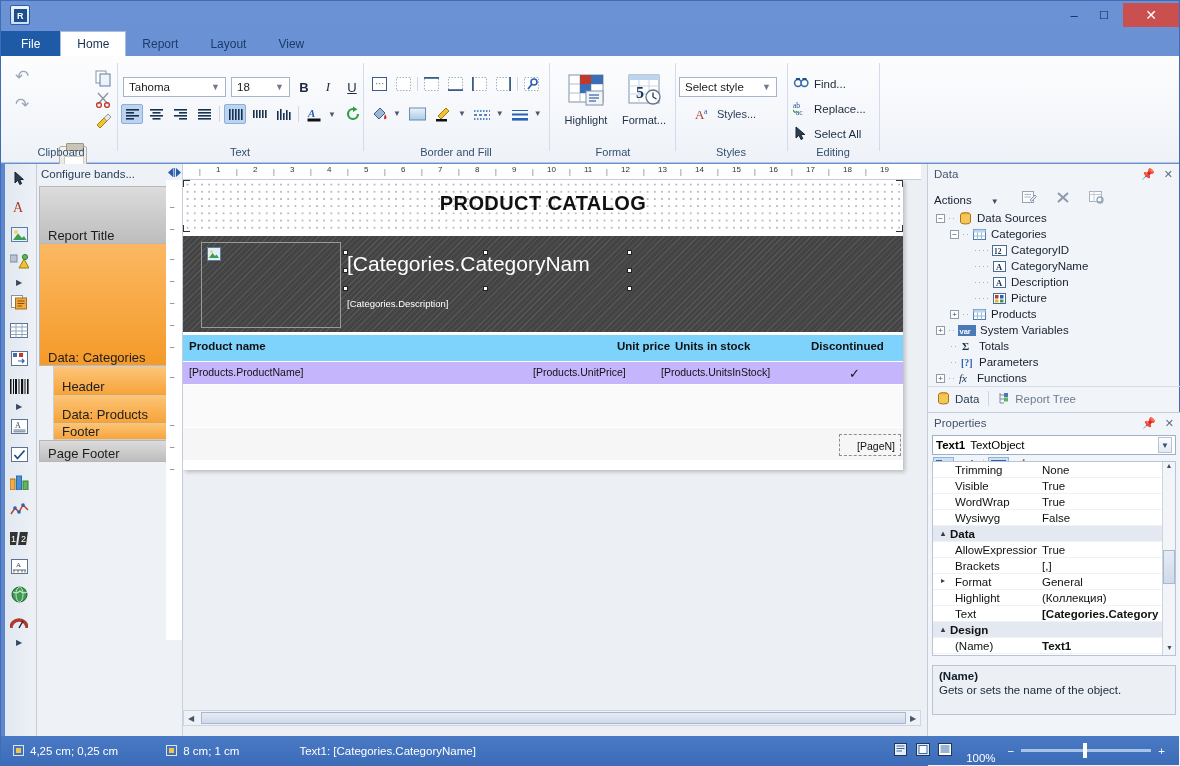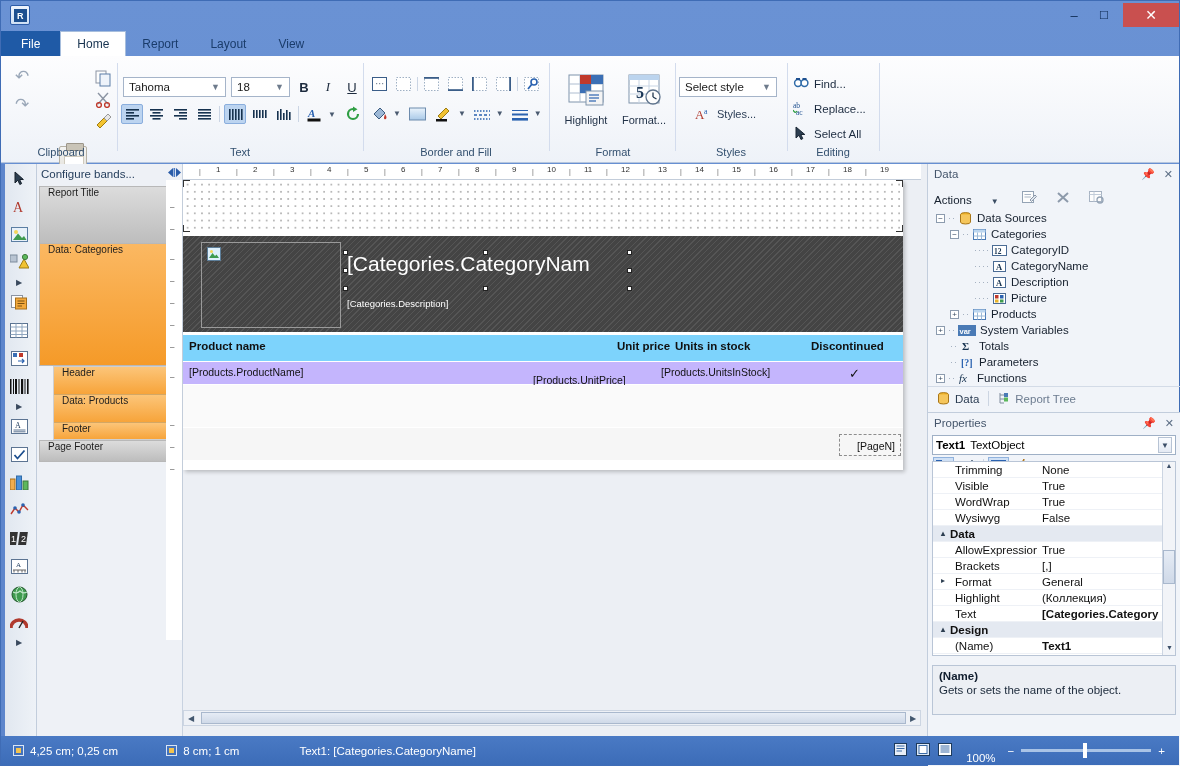--- a/index.html
+++ b/index.html
@@ -831,6 +831,7 @@
       <div class="page">
 
         <div class="band-title dotgrid">
+          <div class="rpt-title">PRODUCT CATALOG</div>
           <div class="corner" style="left:0; top:0; border-right:none; border-bottom:none;"></div>
           <div class="corner" style="right:0; top:0; border-left:none; border-bottom:none;"></div>
           <div class="corner" style="left:0; bottom:0; border-right:none; border-top:none;"></div>

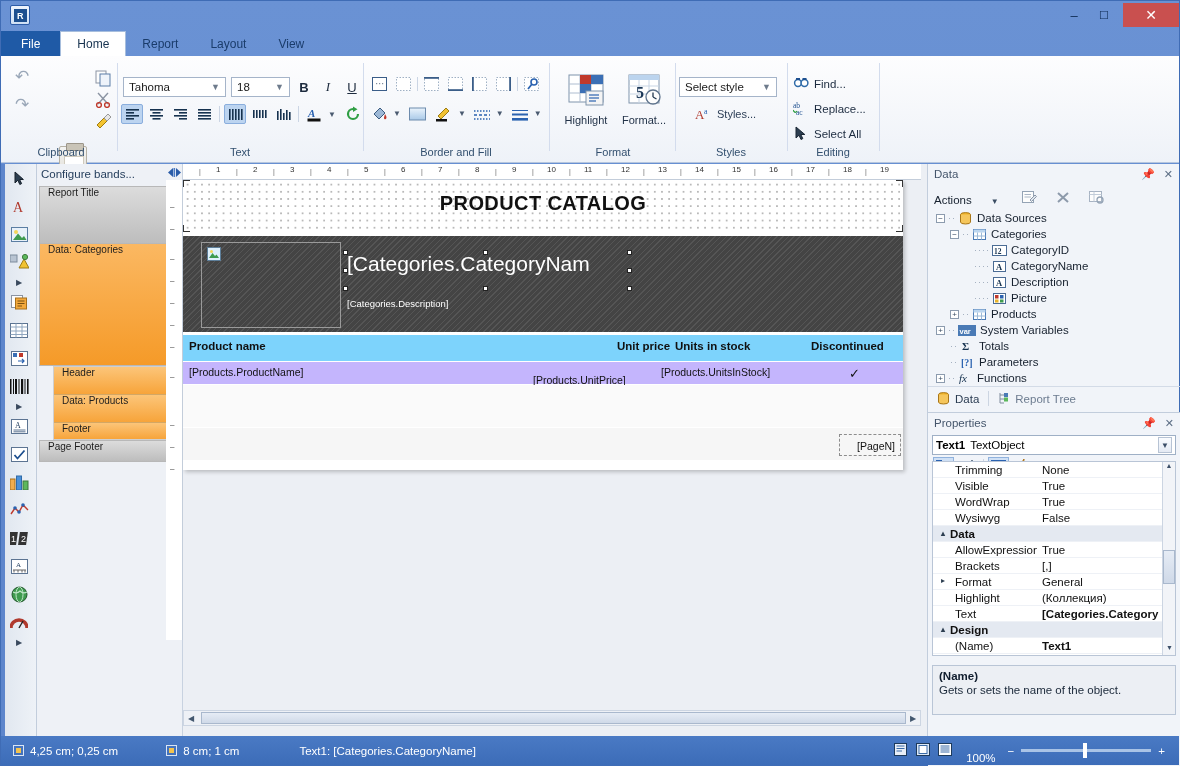--- a/index.html
+++ b/index.html
@@ -90,8 +90,8 @@
   .bands-head { height:20px; display:flex; align-items:center; padding:0 4px;
                 font-size:11.5px; color:#27405e; background:#eef1f6; }
   .bandbox { position:absolute; left:2px; top:22px; width:142px; }
-  .band { border:1px solid #b8b8b8; display:flex; align-items:flex-start; padding-left:8px;
-          font-size:10px; color:#1d1d1d; }
+  .band { border:1px solid #b8b8b8; display:flex; align-items:flex-end; padding-left:8px;
+          font-size:13px; color:#1d1d1d; }
   .band-gray { background:linear-gradient(#dcdcdc,#bdbdbd); height:58px; }
   .band-orange { background:linear-gradient(#fbb862,#f59a28); height:122px; }
   .band-sub { background:linear-gradient(#fcc579,#f7a43a); }

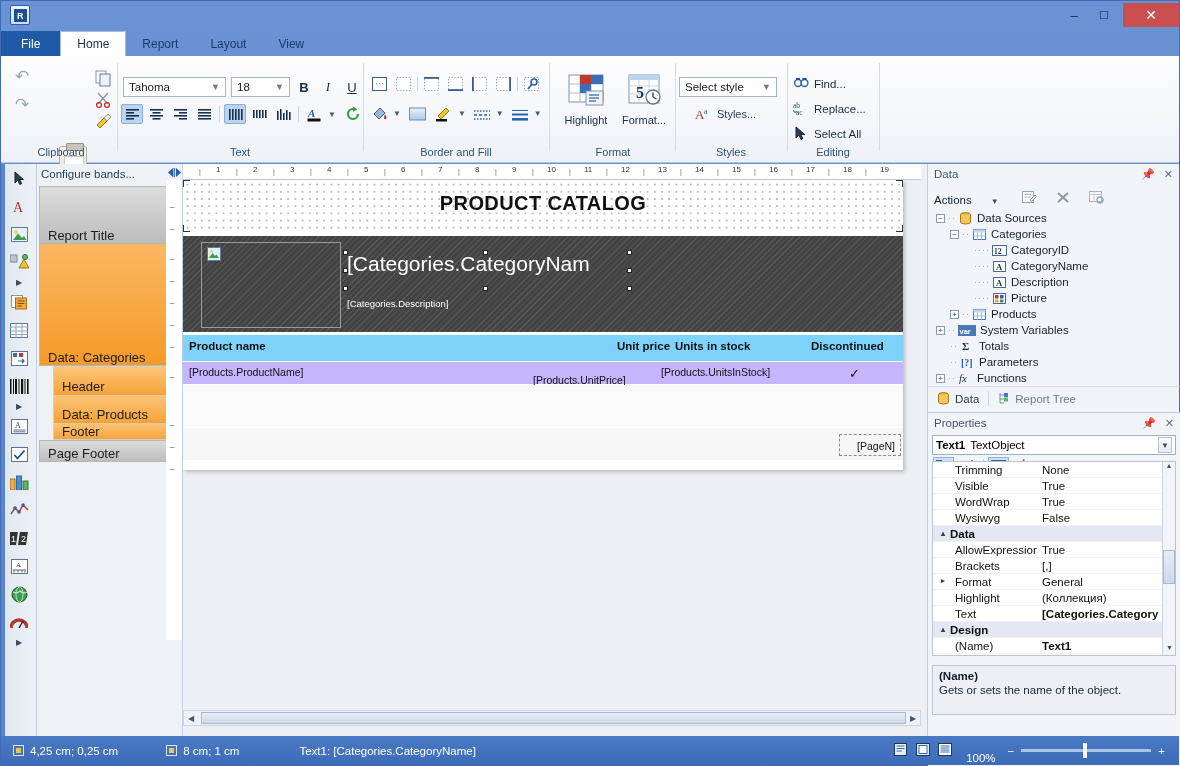--- a/index.html
+++ b/index.html
@@ -870,7 +870,7 @@
 
         <div class="databand dotgrid">
           <div class="cellexp" style="left:6px;">[Products.ProductName]</div>
-          <div class="cellexp" style="left:350px;margin-top:8px;">[Products.UnitPrice]</div>
+          <div class="cellexp" style="left:350px;">[Products.UnitPrice]</div>
           <div class="cellexp" style="left:478px;">[Products.UnitsInStock]</div>
           <div class="cellexp" style="left:666px; font-size:13px;">✓</div>
         </div>

